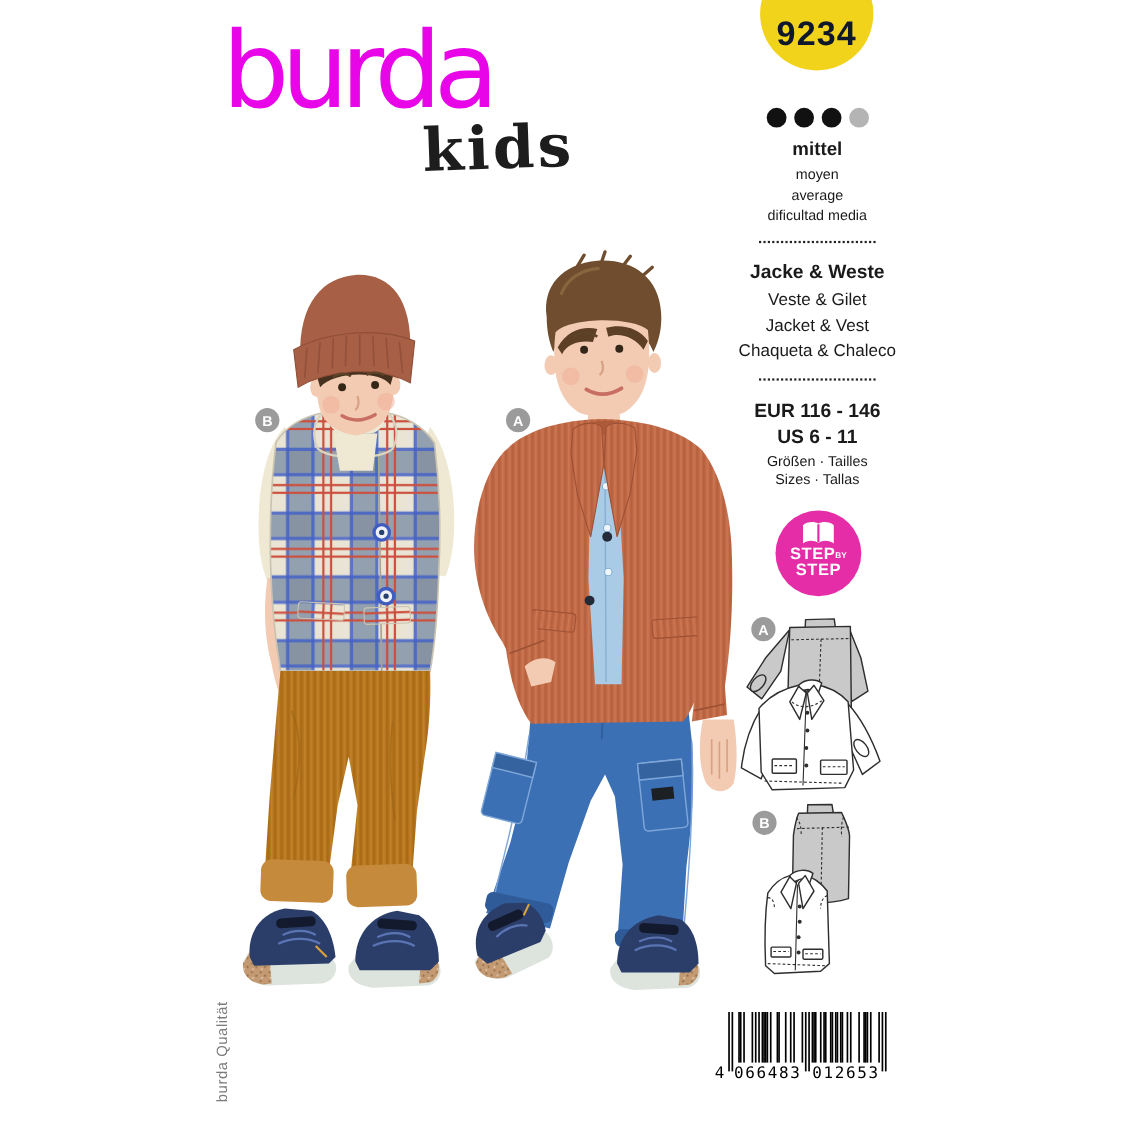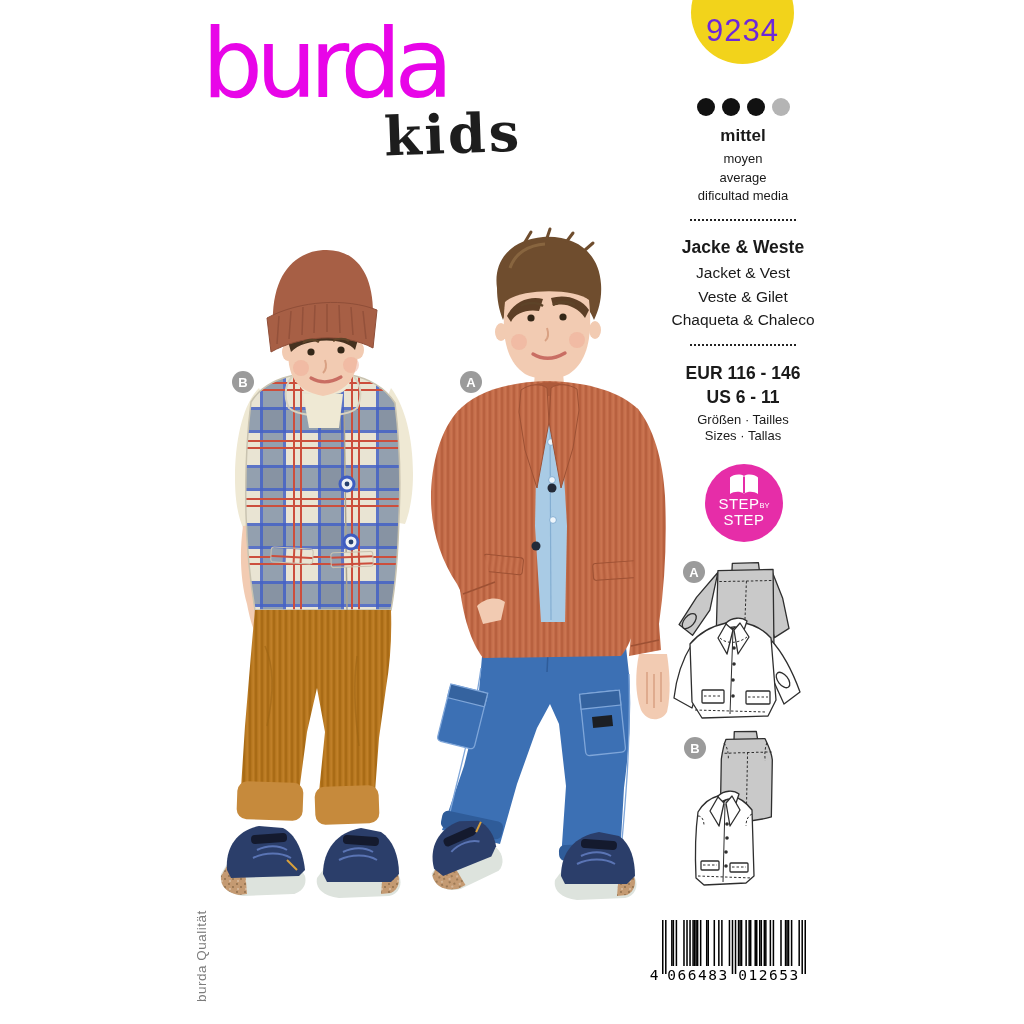--- a/index.html
+++ b/index.html
@@ -35,7 +35,7 @@
     display:flex;align-items:flex-end;justify-content:center;
   }
   .pattern-circle span{
-    color:#6d28d9;font-size:31px;letter-spacing:1px;padding-bottom:15px;font-weight:normal;text-align:center;
+    color:#0f172a;font-size:31px;letter-spacing:1px;padding-bottom:15px;font-weight:bold;text-align:center;
   }
   .dots{left:633px;top:98px;width:220px;display:flex;justify-content:center;gap:7px;}
   .dot{width:18px;height:18px;border-radius:50%;}

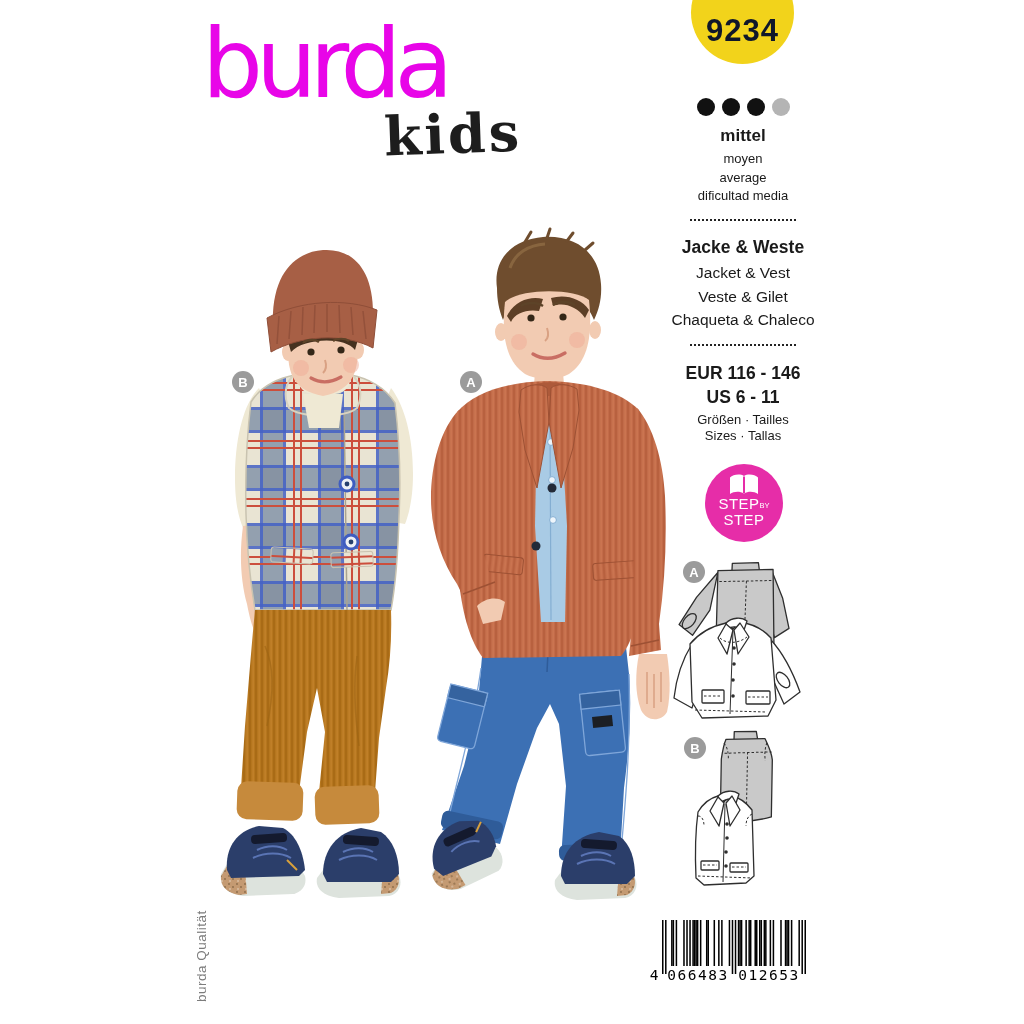--- a/index.html
+++ b/index.html
@@ -97,8 +97,8 @@
 
 <div class="abs rc title-de">Jacke &amp; Weste</div>
 <div class="abs rc title-langs">
+  <div>Veste &amp; Gilet</div>
   <div>Jacket &amp; Vest</div>
-  <div>Veste &amp; Gilet</div>
   <div>Chaqueta &amp; Chaleco</div>
 </div>
 

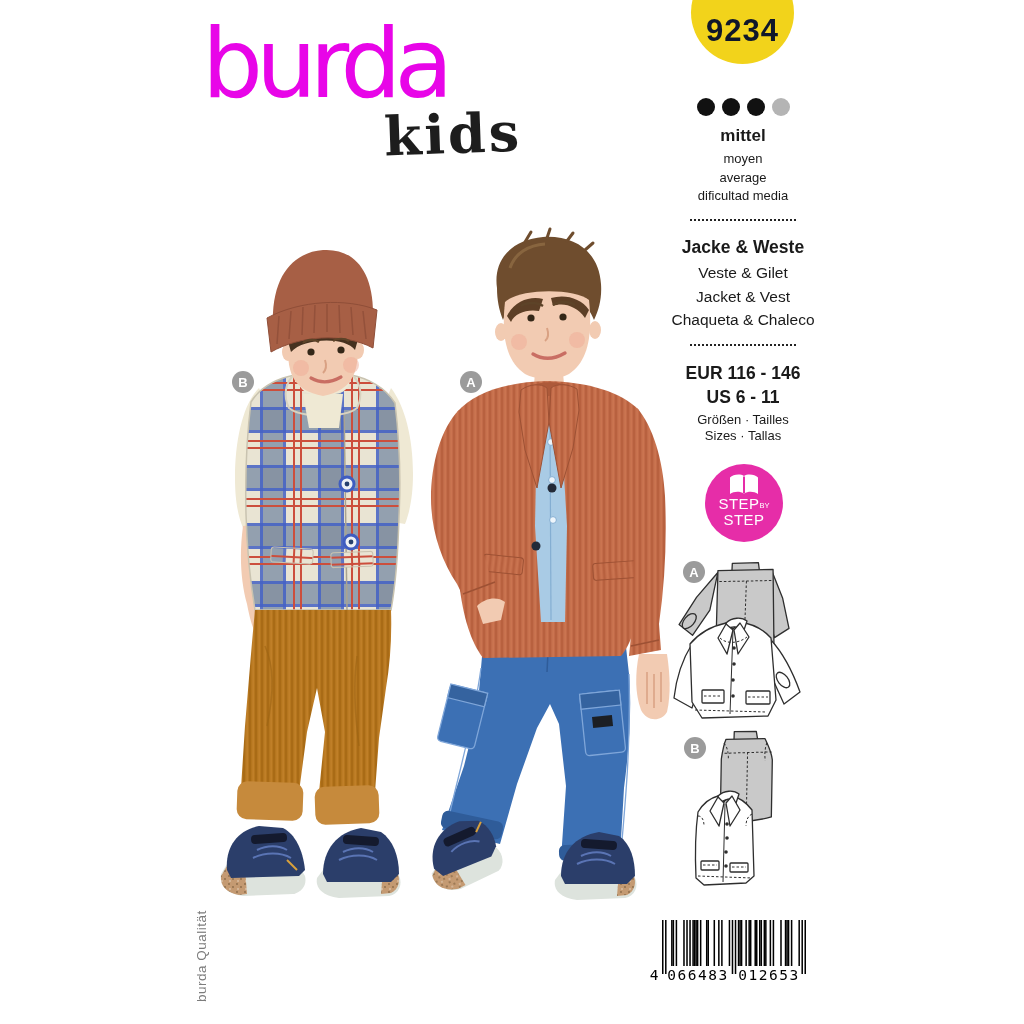--- a/index.html
+++ b/index.html
@@ -55,7 +55,7 @@
     display:flex;flex-direction:column;align-items:center;justify-content:flex-start;
   }
   .step-badge svg{margin-top:10px;}
-  .step-text{color:#fff;font-weight:normal;font-size:15px;line-height:14px;letter-spacing:.5px;margin-top:2px;text-align:center;}
+  .step-text{color:#fff;font-weight:bold;font-size:15px;line-height:14px;letter-spacing:.5px;margin-top:2px;text-align:center;}
   .step-text .by{font-size:7.5px;letter-spacing:0;vertical-align:1px;}
 
   

